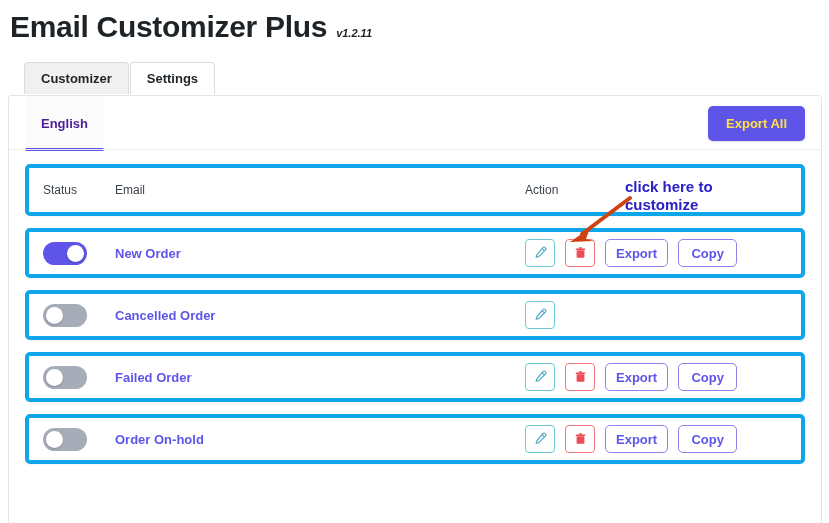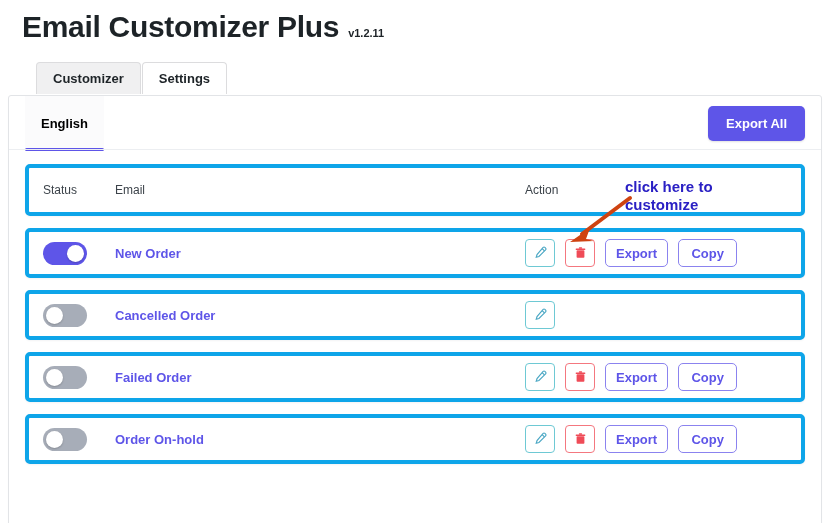--- a/index.html
+++ b/index.html
@@ -14,7 +14,6 @@
     position: relative;
     width: 829px; height: 523px;
     background: #ffffff;
-    padding-left: 12px;
   }
 
   

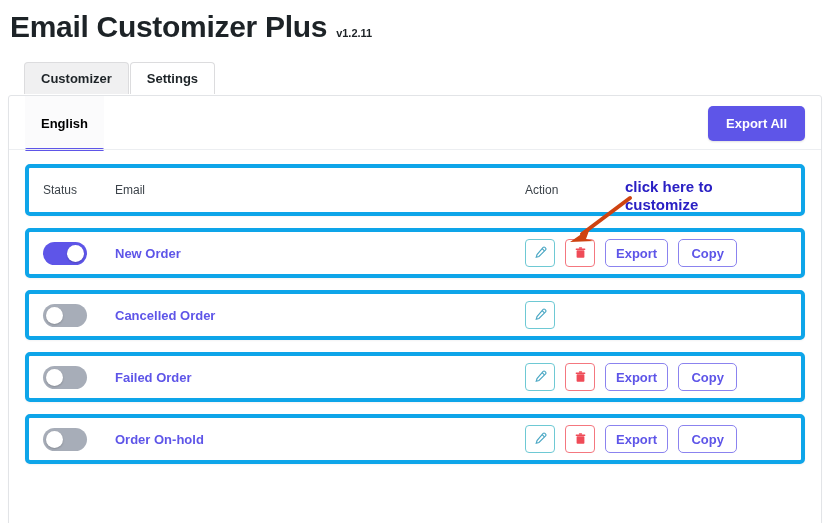--- a/index.html
+++ b/index.html
@@ -35,6 +35,7 @@
     font-size: 11px;
     font-weight: bold;
     color: #1d2327;
+    font-style: italic;
   }
 
   

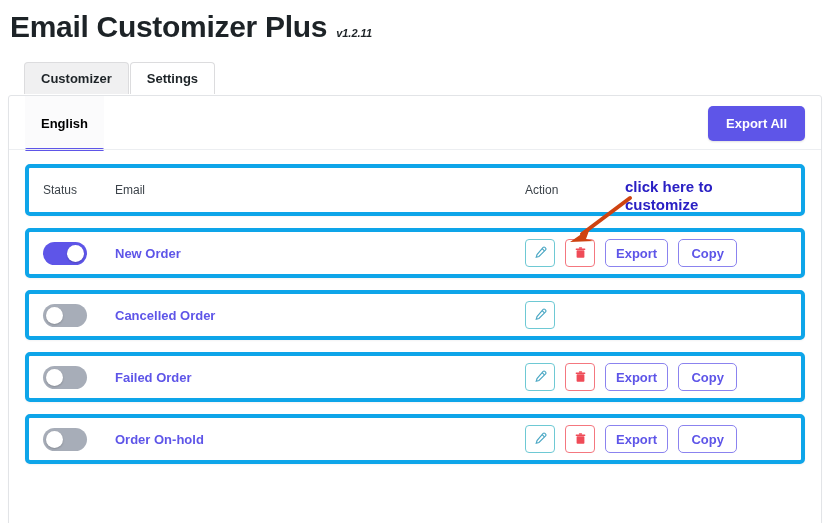--- a/index.html
+++ b/index.html
@@ -106,7 +106,7 @@
     padding: 0 16px;
     font-size: 13px;
     font-weight: bold;
-    color: #000000;
+    color: #4c1d95;
     background: #fbfbfc;
     cursor: pointer;
   }

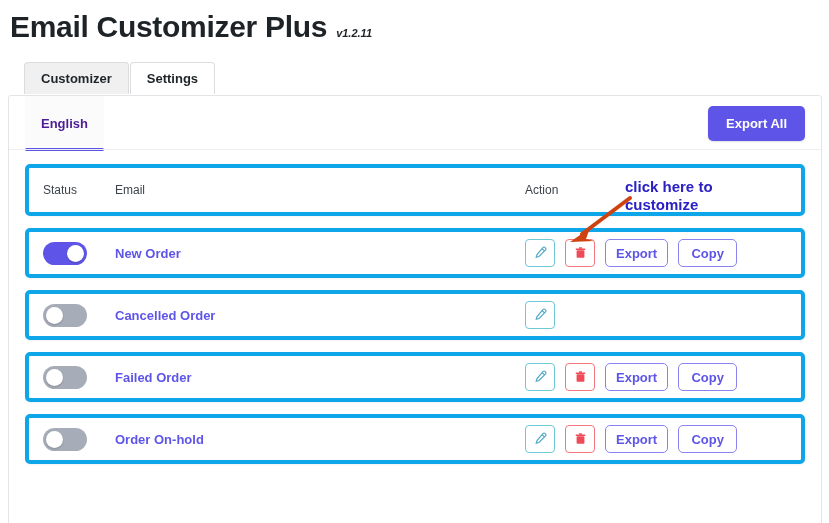--- a/index.html
+++ b/index.html
@@ -120,7 +120,7 @@
   }
   .btn-export-all {
     background: #5e55e8;
-    color: #ffffff;
+    color: #fde047;
     font-size: 13px;
     font-weight: bold;
     border: none;

